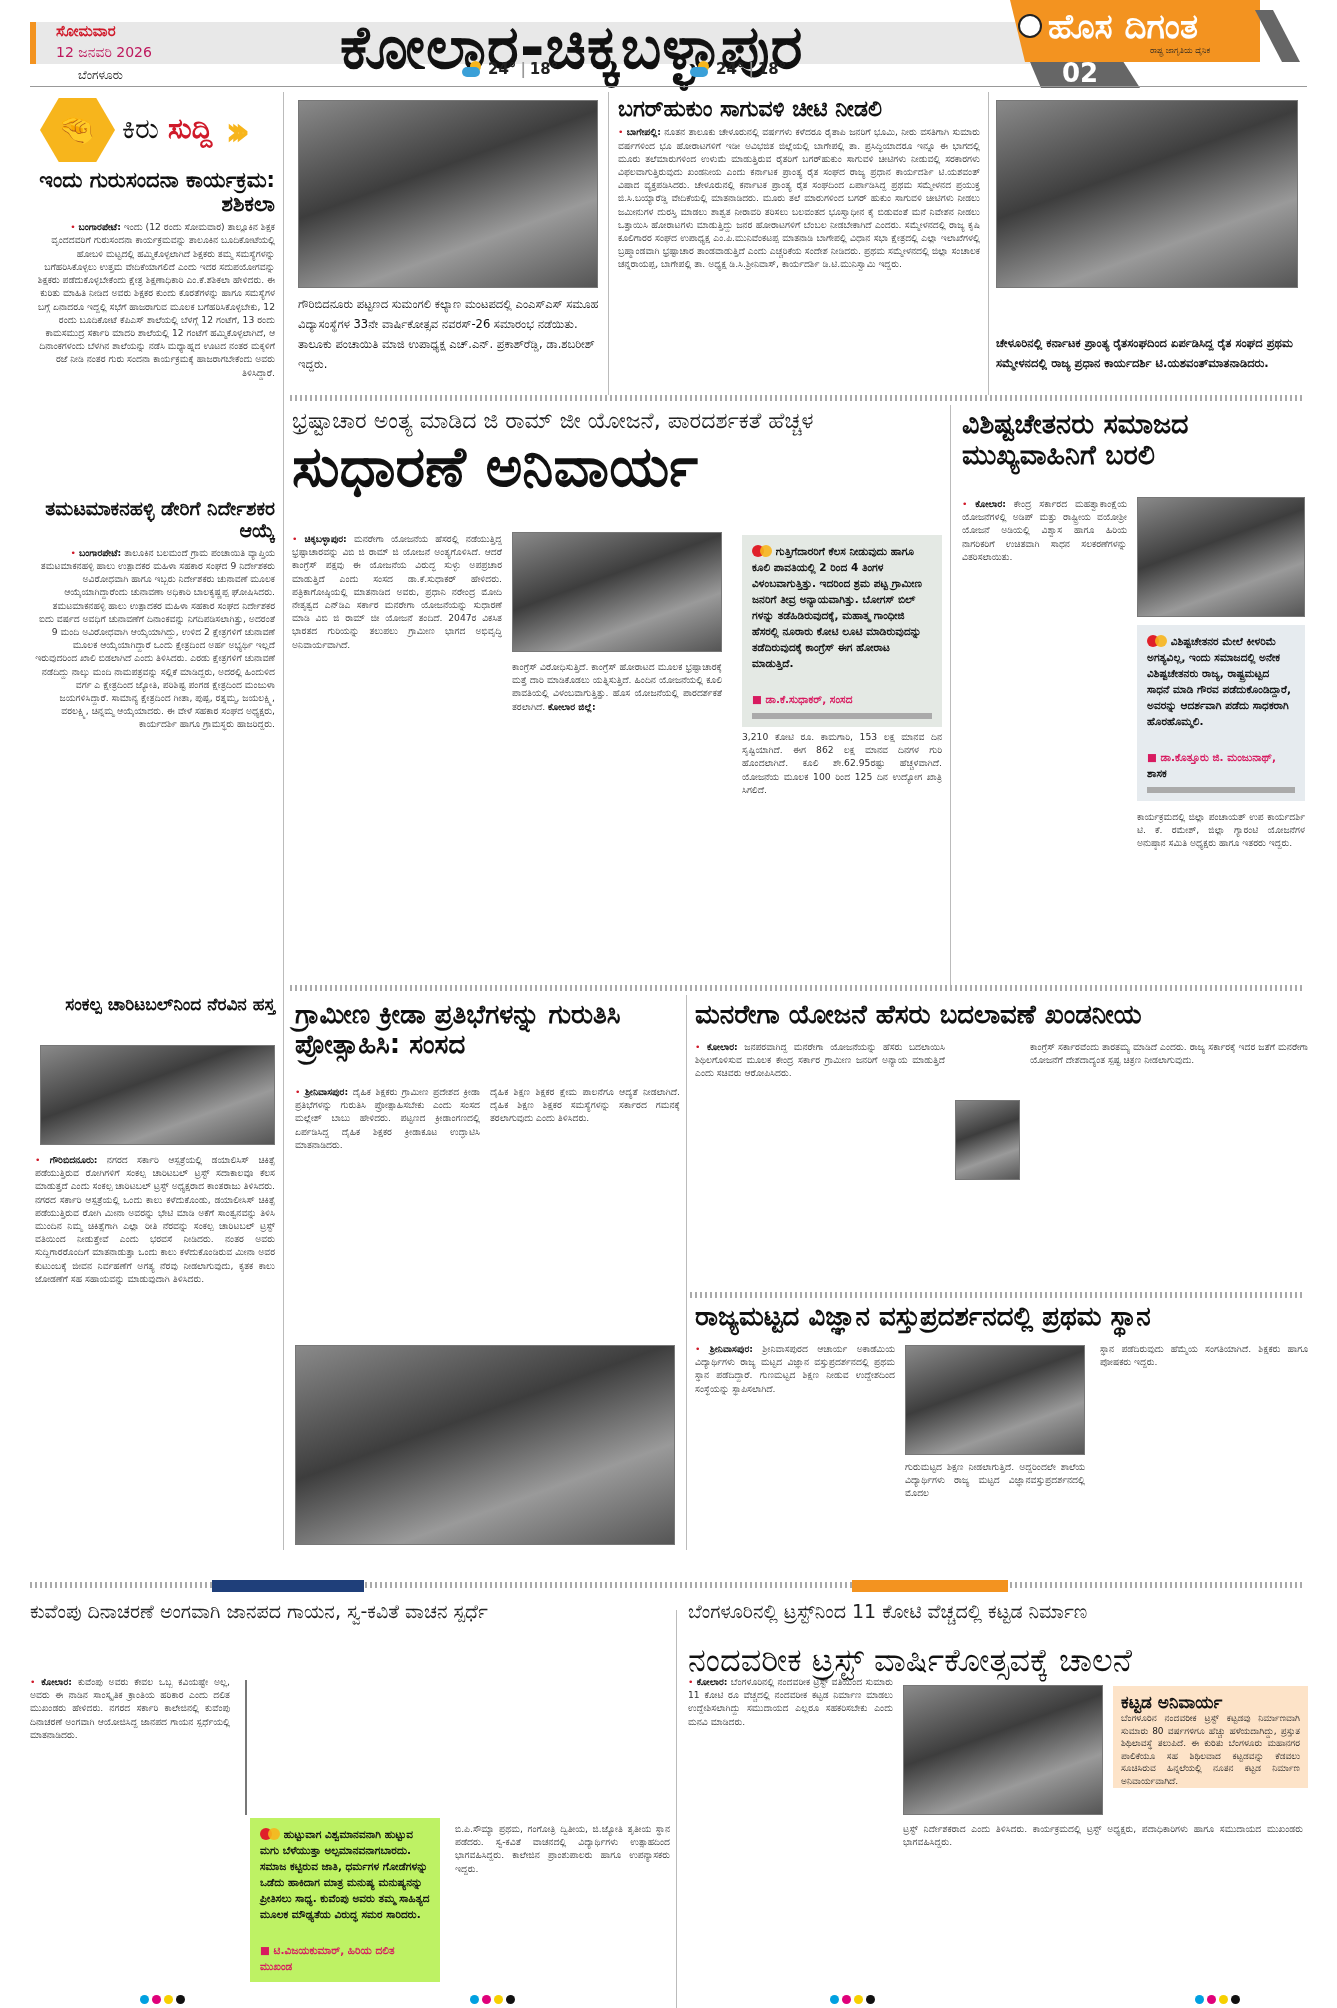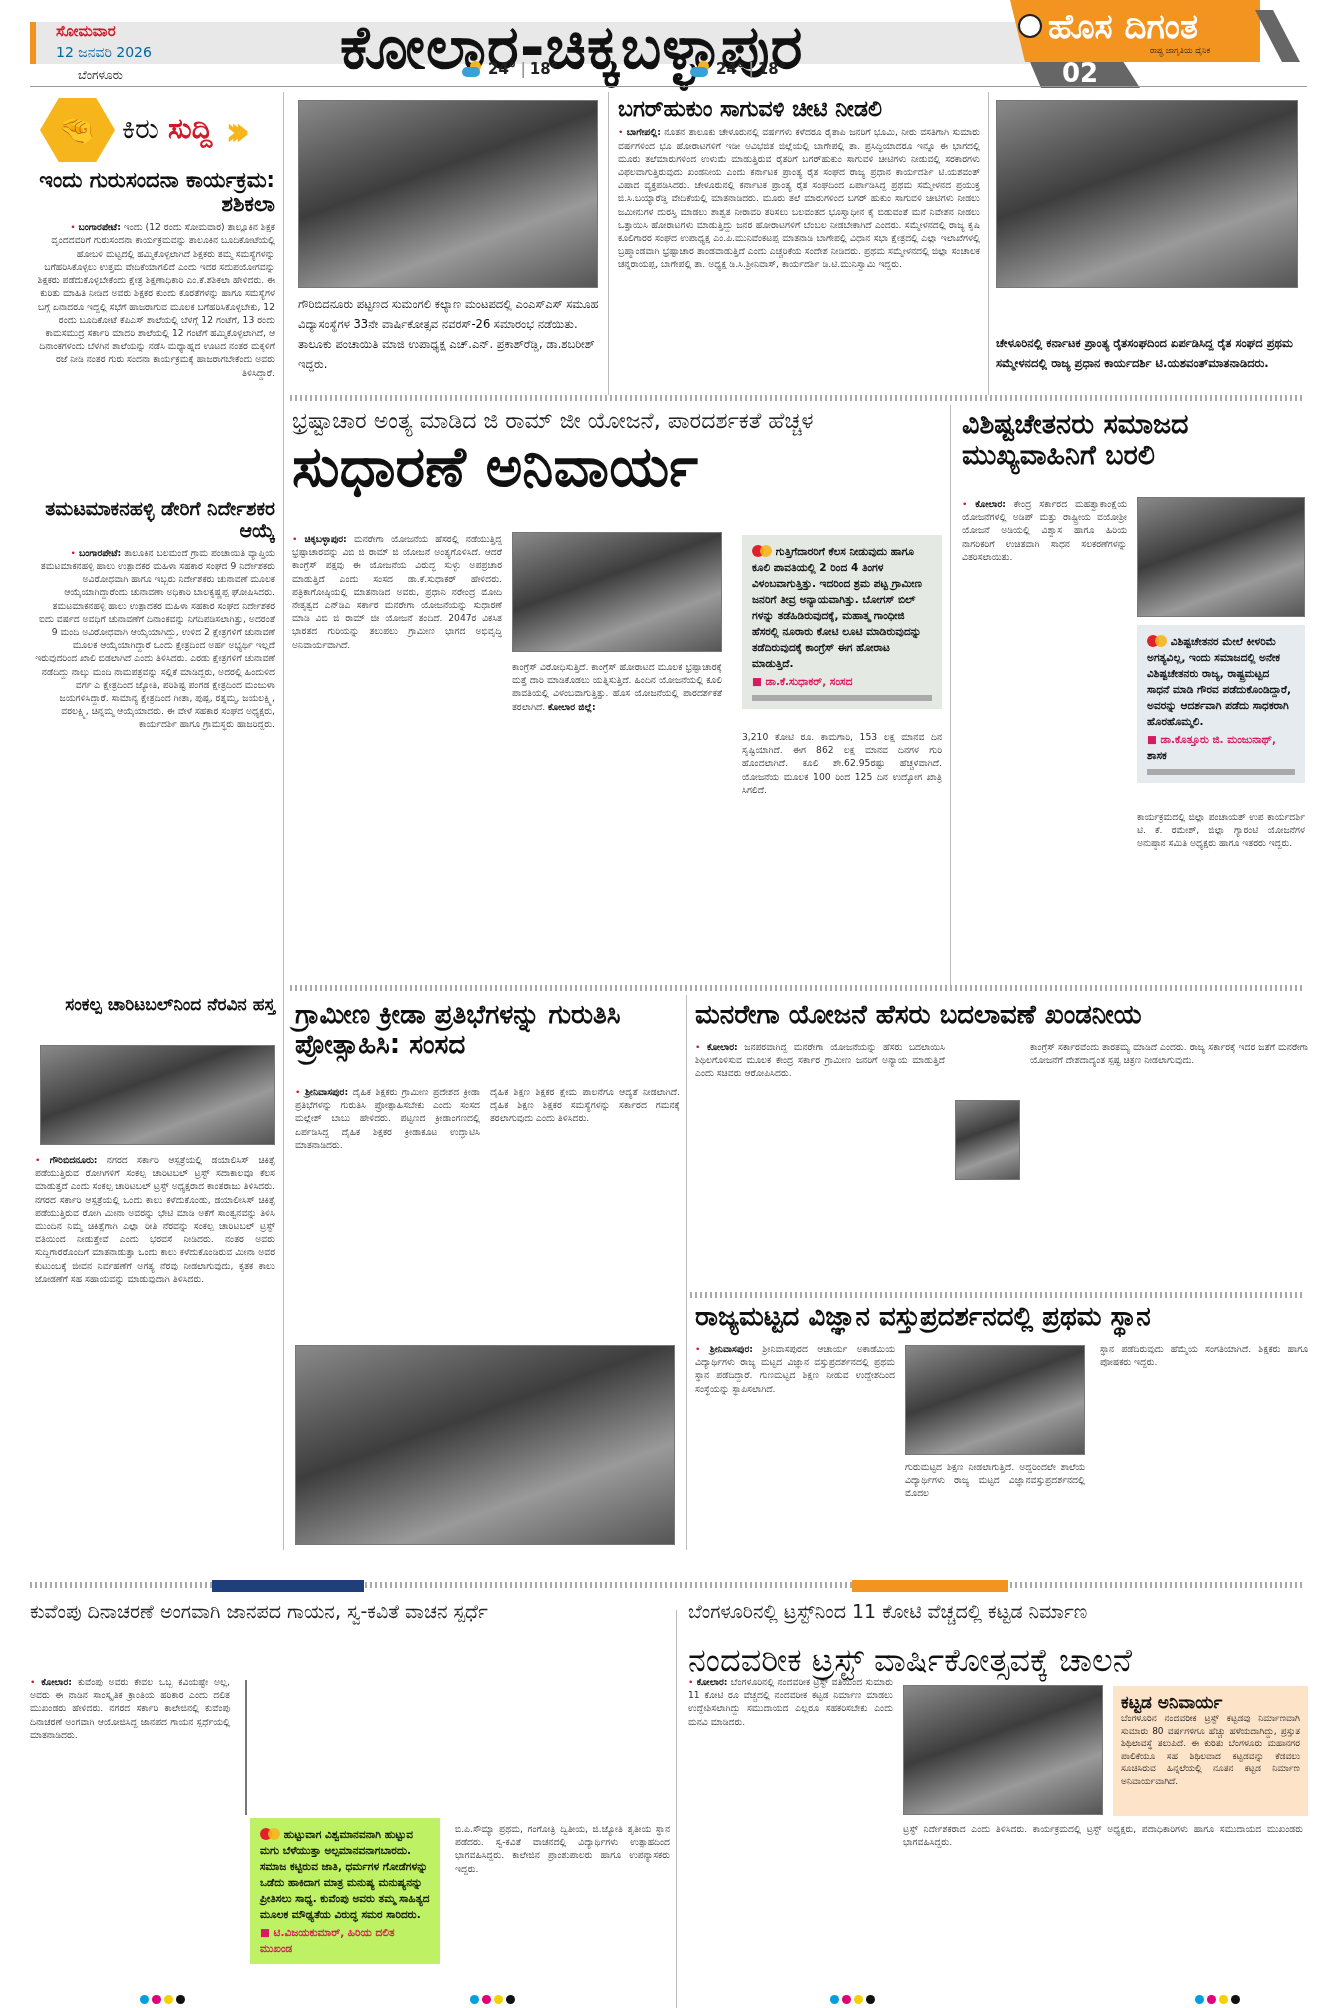--- a/index.html
+++ b/index.html
@@ -9,7 +9,7 @@
 .mast-band{left:30px;top:22px;width:1000px;height:42px;background:#e8e8e8}
 .mast-orange{left:30px;top:22px;width:6px;height:42px;background:#f39320}
 .day{left:56px;top:22px;font-size:15px;font-weight:bold;color:#d01a2a}
-.date{left:56px;top:44px;font-size:14px;color:#0369a1}
+.date{left:56px;top:44px;font-size:14px;color:#be185d}
 .city{left:78px;top:68px;font-size:12px;color:#222}
 .title{left:340px;top:12px;font-size:60px;font-weight:900;letter-spacing:1px;color:#111;font-family:"DejaVu Sans",sans-serif}
 .weather{top:60px;font-size:15px;font-weight:bold;color:#222;display:flex;gap:4px;align-items:center}

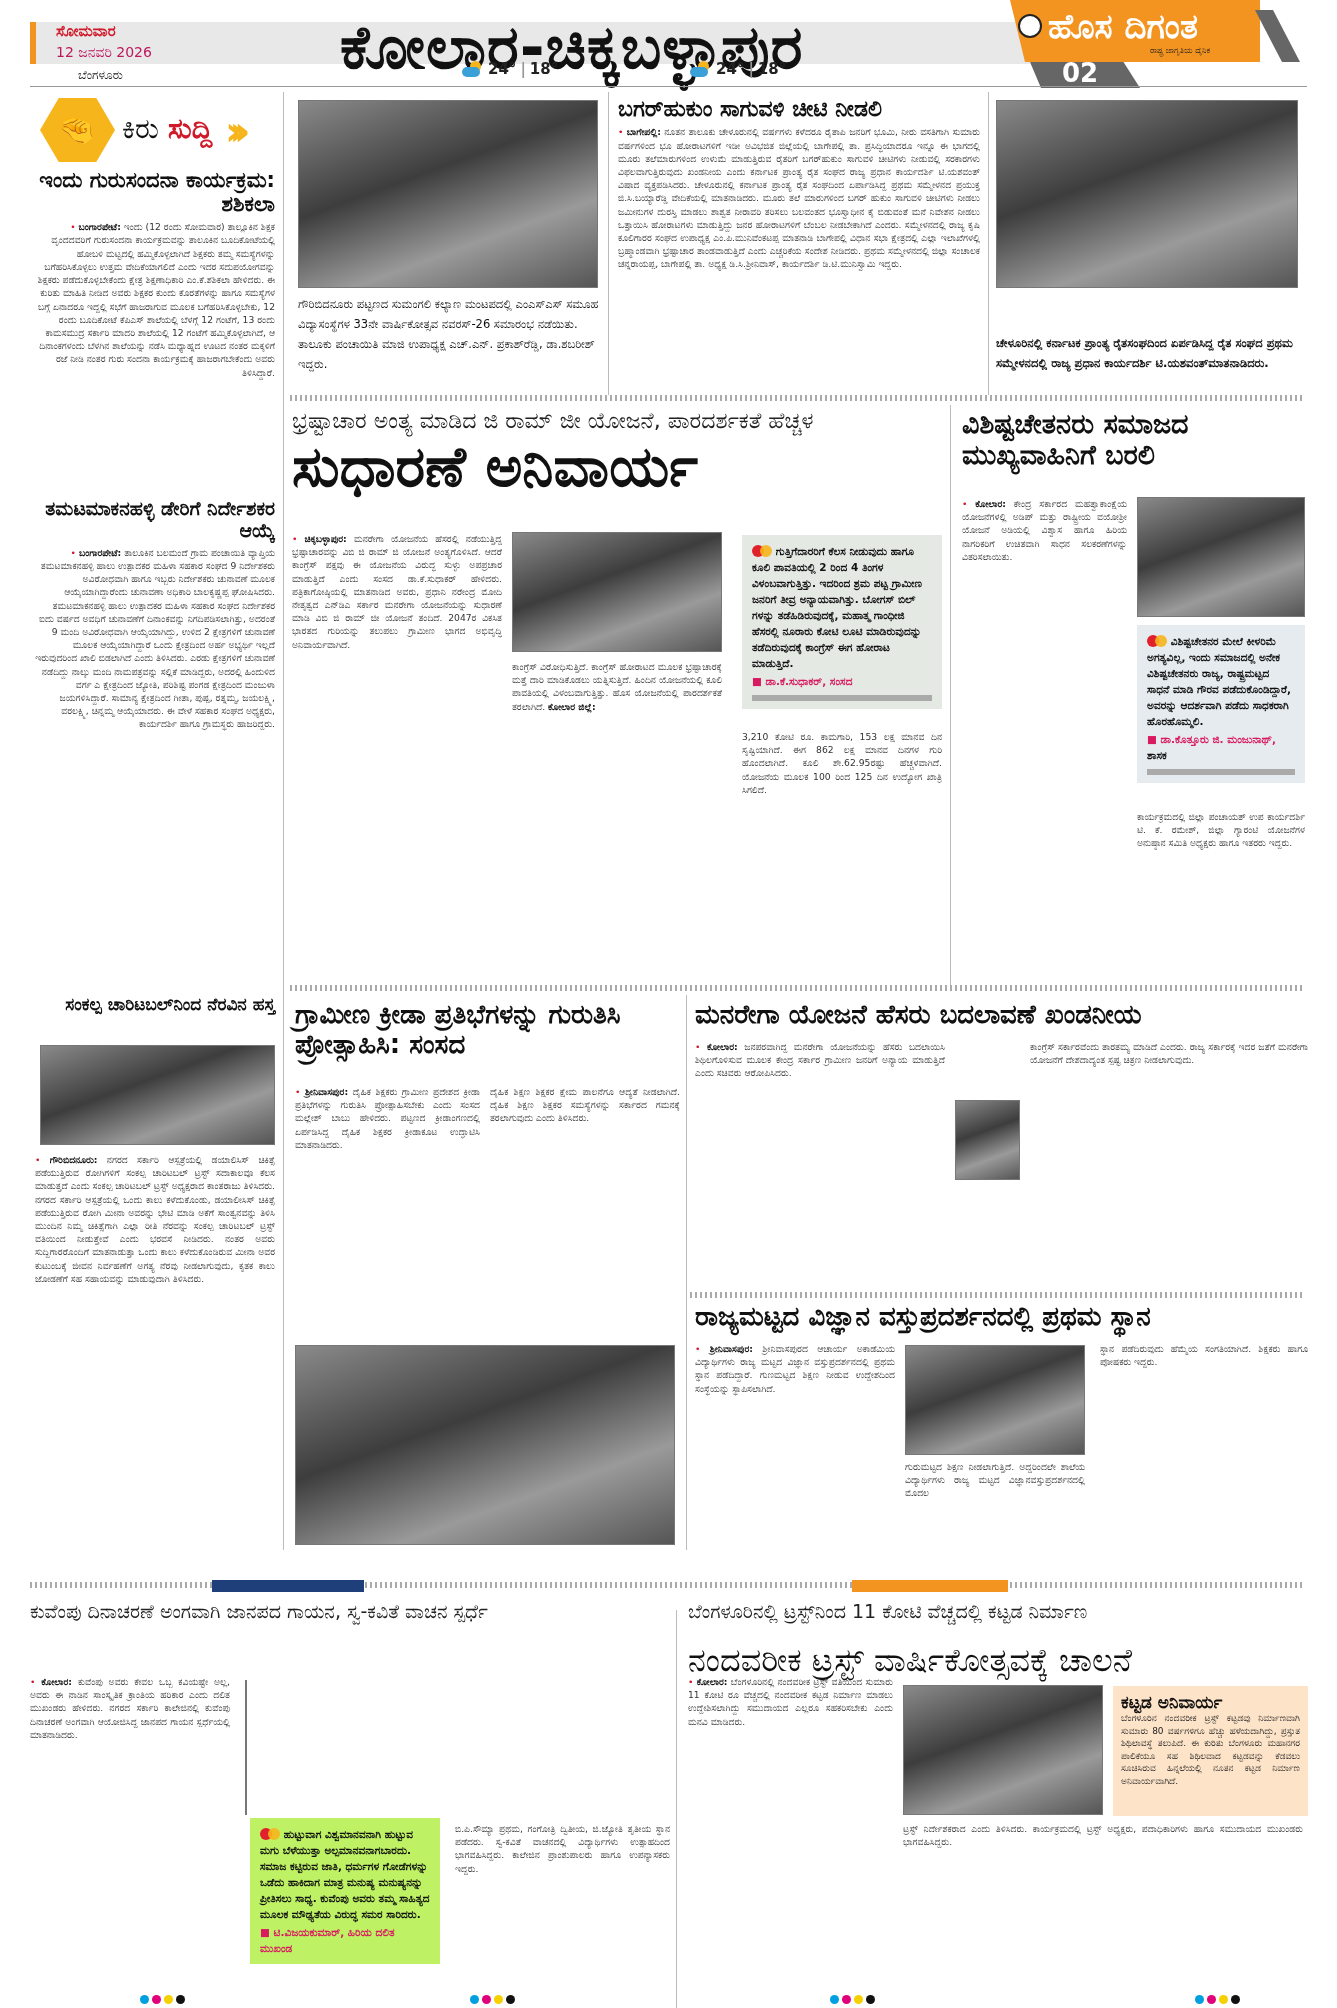--- a/index.html
+++ b/index.html
@@ -44,7 +44,7 @@
 .qmark{display:inline-block;width:20px;height:16px;position:relative;vertical-align:top}
 .qmark::before{content:"";position:absolute;left:0;top:2px;width:12px;height:12px;border-radius:50%;background:#e0202a}
 .qmark::after{content:"";position:absolute;left:8px;top:2px;width:12px;height:12px;border-radius:50%;background:#f7b51c;opacity:.9}
-.qauth{color:#d81b60;display:block;margin-top:2px}
+.qauth{color:#d81b60;display:block;margin-top:20px}
 .qauth::before{content:"■ ";color:#d81b60}
 .qbar{height:6px;background:#aaa;margin-top:6px}
 .colorbar{height:16px}

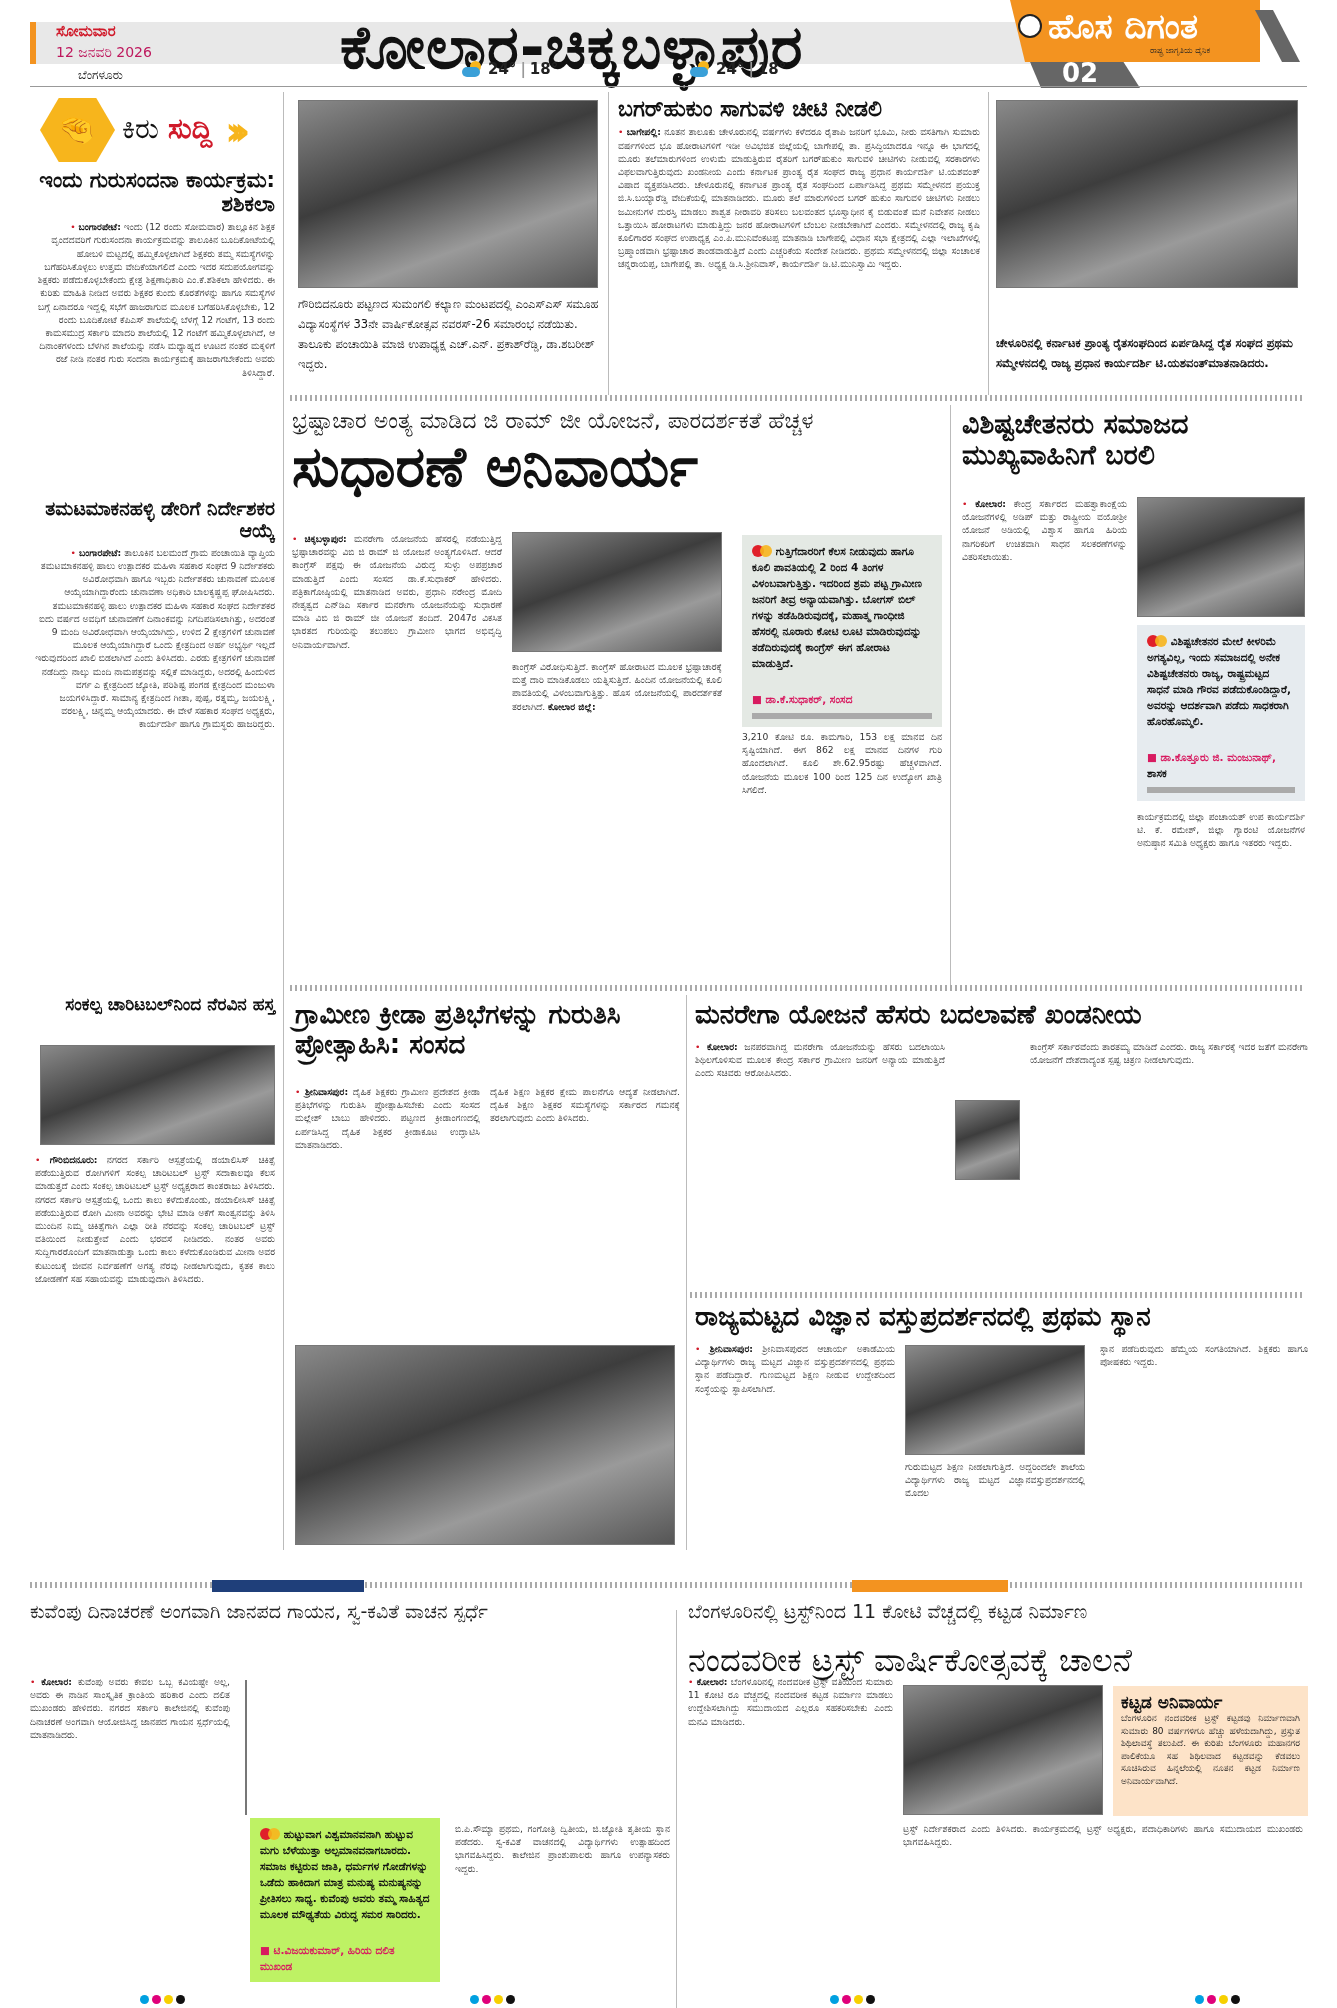--- a/index.html
+++ b/index.html
@@ -258,7 +258,7 @@
 <div class="abs body" style="left:903px;top:1822px;width:400px;height:175px">
   <span>ಟ್ರಸ್ಟ್ ನಿರ್ದೇಶಕರಾದ ಎಂದು ತಿಳಿಸಿದರು. ಕಾರ್ಯಕ್ರಮದಲ್ಲಿ ಟ್ರಸ್ಟ್ ಅಧ್ಯಕ್ಷರು, ಪದಾಧಿಕಾರಿಗಳು ಹಾಗೂ ಸಮುದಾಯದ ಮುಖಂಡರು ಭಾಗವಹಿಸಿದ್ದರು.</span>
 </div>
-<div class="abs" style="left:1113px;top:1686px;width:195px;height:130px;background:#fde3c8;padding:6px 8px">
+<div class="abs" style="left:1113px;top:1686px;width:195px;height:102px;background:#fde3c8;padding:6px 8px">
   <div style="font-size:17px;font-weight:bold">ಕಟ್ಟಡ ಅನಿವಾರ್ಯ</div>
   <div class="body" style="font-size:9px;line-height:12.5px;height:95px;color:#222">ಬೆಂಗಳೂರಿನ ನಂದವರೀಕ ಟ್ರಸ್ಟ್ ಕಟ್ಟಡವು ನಿರ್ಮಾಣವಾಗಿ ಸುಮಾರು 80 ವರ್ಷಗಳಿಗೂ ಹೆಚ್ಚು ಹಳೆಯದಾಗಿದ್ದು, ಪ್ರಸ್ತುತ ಶಿಥಿಲಾವಸ್ಥೆ ತಲುಪಿದೆ. ಈ ಕುರಿತು ಬೆಂಗಳೂರು ಮಹಾನಗರ ಪಾಲಿಕೆಯೂ ಸಹ ಶಿಥಿಲವಾದ ಕಟ್ಟಡವನ್ನು ಕೆಡವಲು ಸೂಚಿಸಿರುವ ಹಿನ್ನಲೆಯಲ್ಲಿ ನೂತನ ಕಟ್ಟಡ ನಿರ್ಮಾಣ ಅನಿವಾರ್ಯವಾಗಿದೆ.</div>
 </div>

